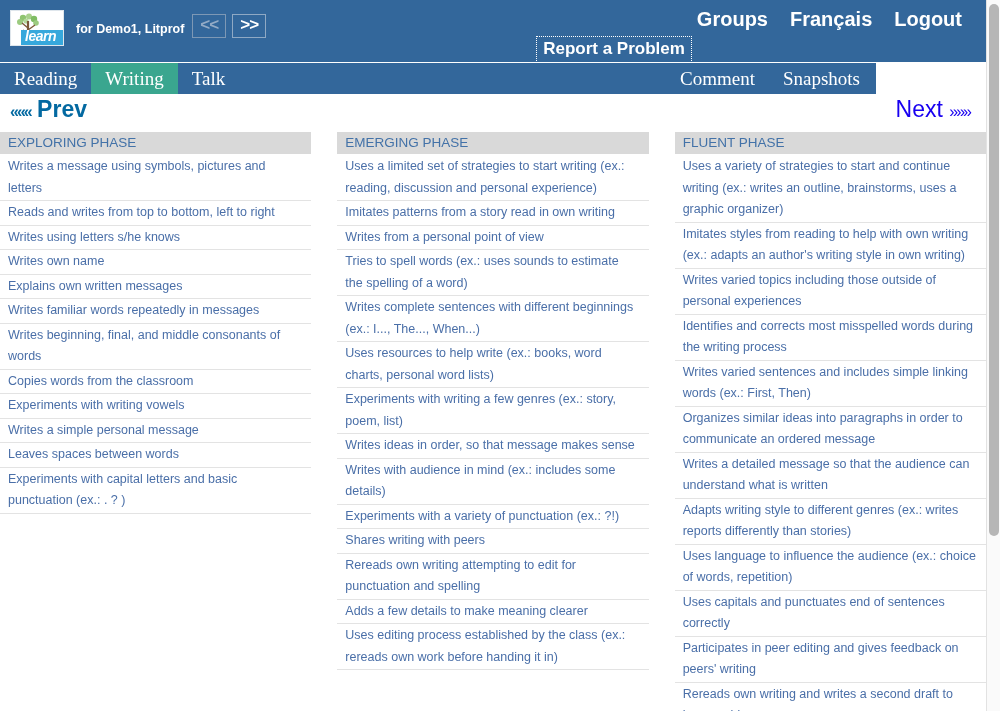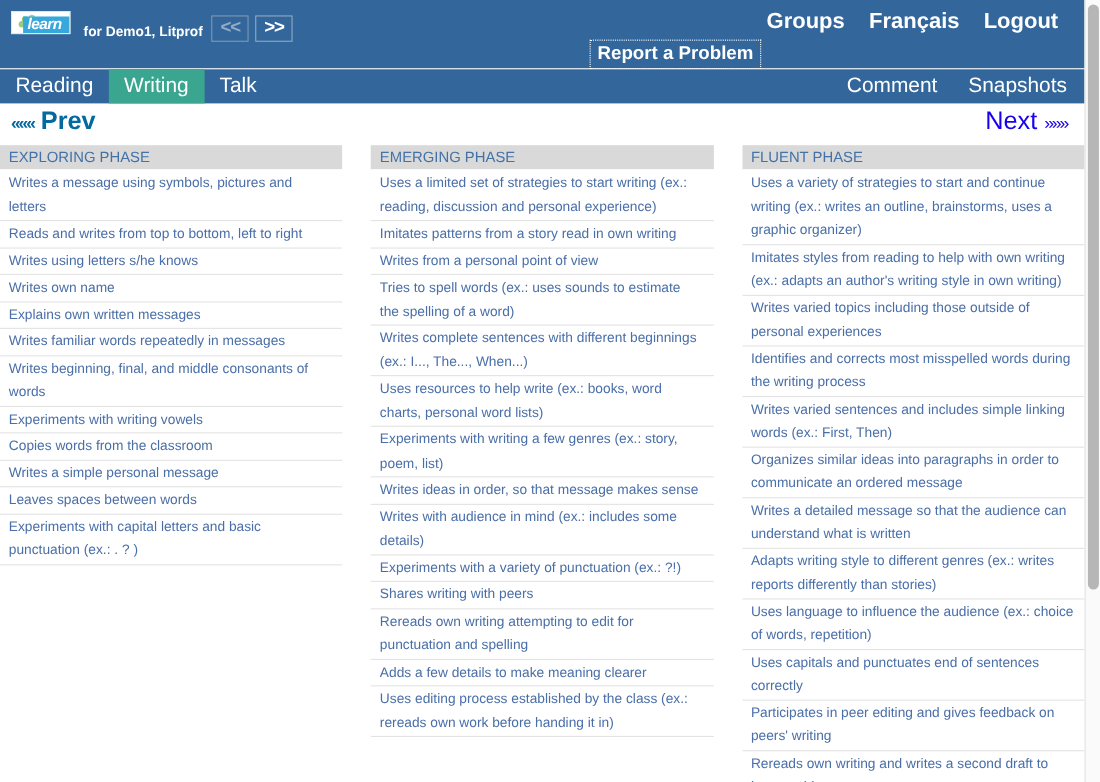--- a/index.html
+++ b/index.html
@@ -18,7 +18,7 @@
     display: flex; align-items: flex-start;
   }
   .brand-logo {
-    width: 54px; height: 21px; margin: 10px 0 0 10px;
+    width: 54px; height: 36px; margin: 10px 0 0 10px;
     background: #ffffff; border: 1px solid #dfe6ec;
     position: relative; overflow: hidden; flex: 0 0 auto;
   }

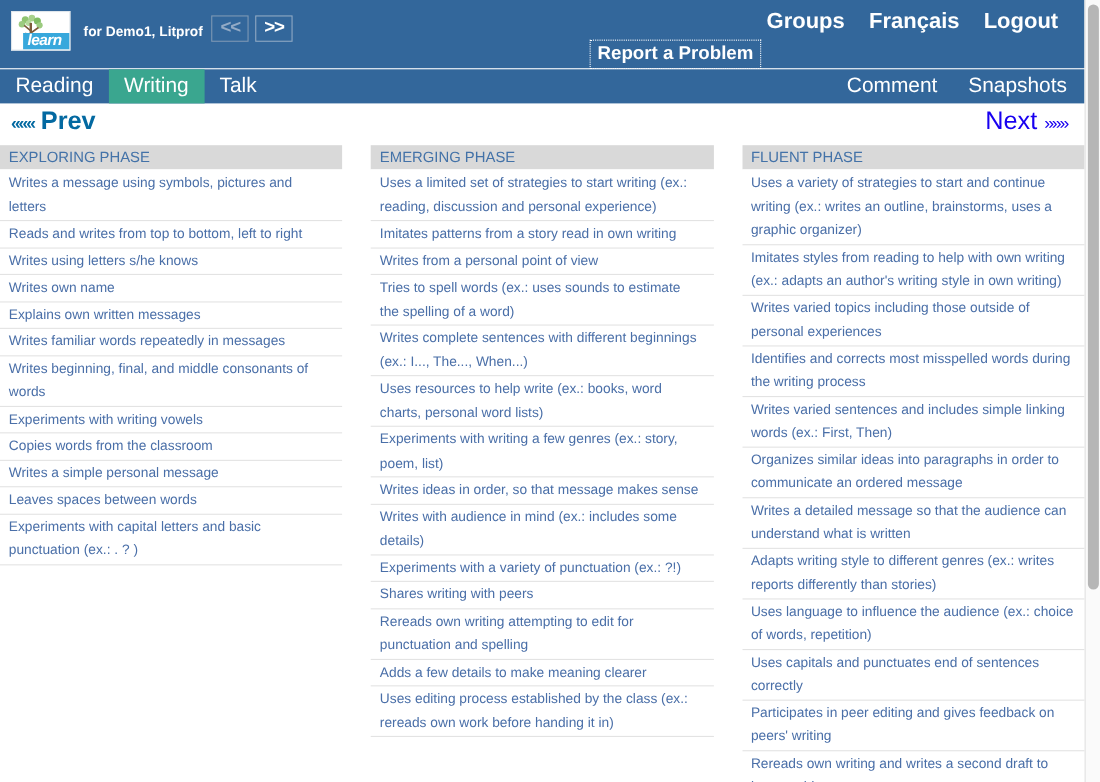--- a/index.html
+++ b/index.html
@@ -65,8 +65,8 @@
 
   
   .tabbar {
-    position: absolute; left: 0; top: 63px; width: 986px; height: 31px;
-    background: #33679b; display: flex; 
+    position: absolute; left: 0; top: 63px; width: 876px; height: 31px;
+    background: #33679b; display: flex;  font-family: Liberation Serif, serif;
   }
   .tab {
     color: #ffffff; font-size: 19px; height: 31px; line-height: 31px;

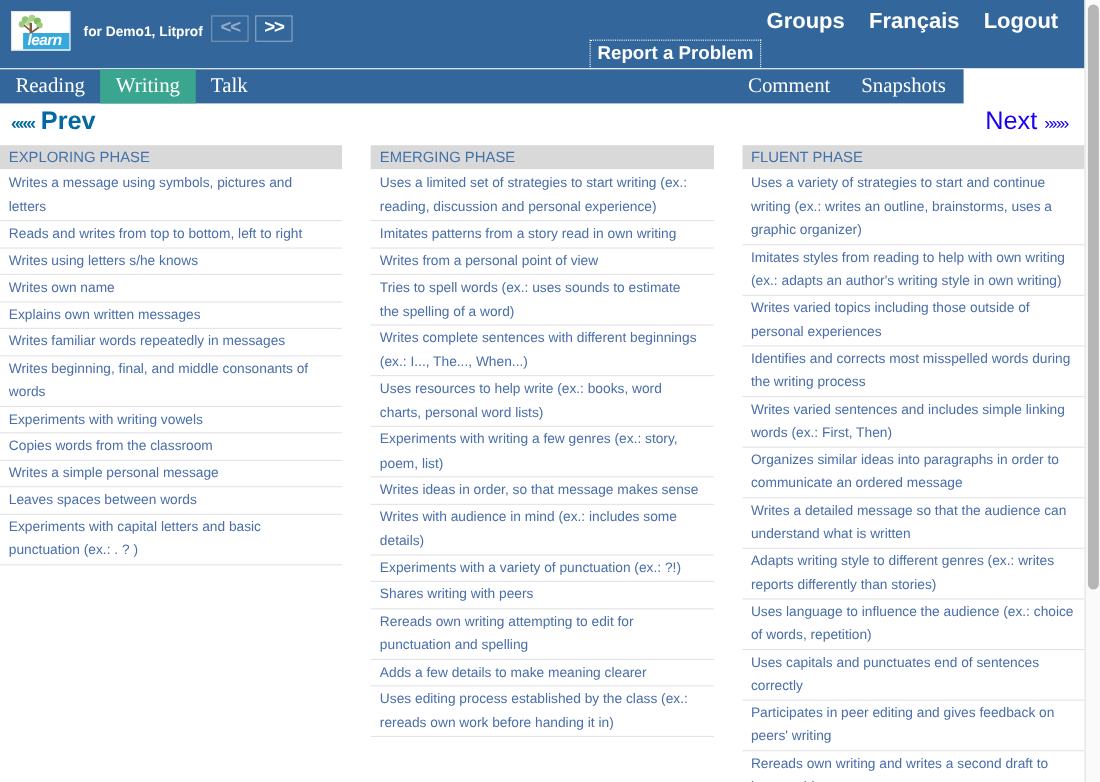--- a/index.html
+++ b/index.html
@@ -192,8 +192,8 @@
         <li>Explains own written messages</li>
         <li>Writes familiar words repeatedly in messages</li>
         <li>Writes beginning, final, and middle consonants of words</li>
+        <li>Copies words from the classroom</li>
         <li>Experiments with writing vowels</li>
-        <li>Copies words from the classroom</li>
         <li>Writes a simple personal message</li>
         <li>Leaves spaces between words</li>
         <li>Experiments with capital letters and basic punctuation (ex.: . ? )</li>

